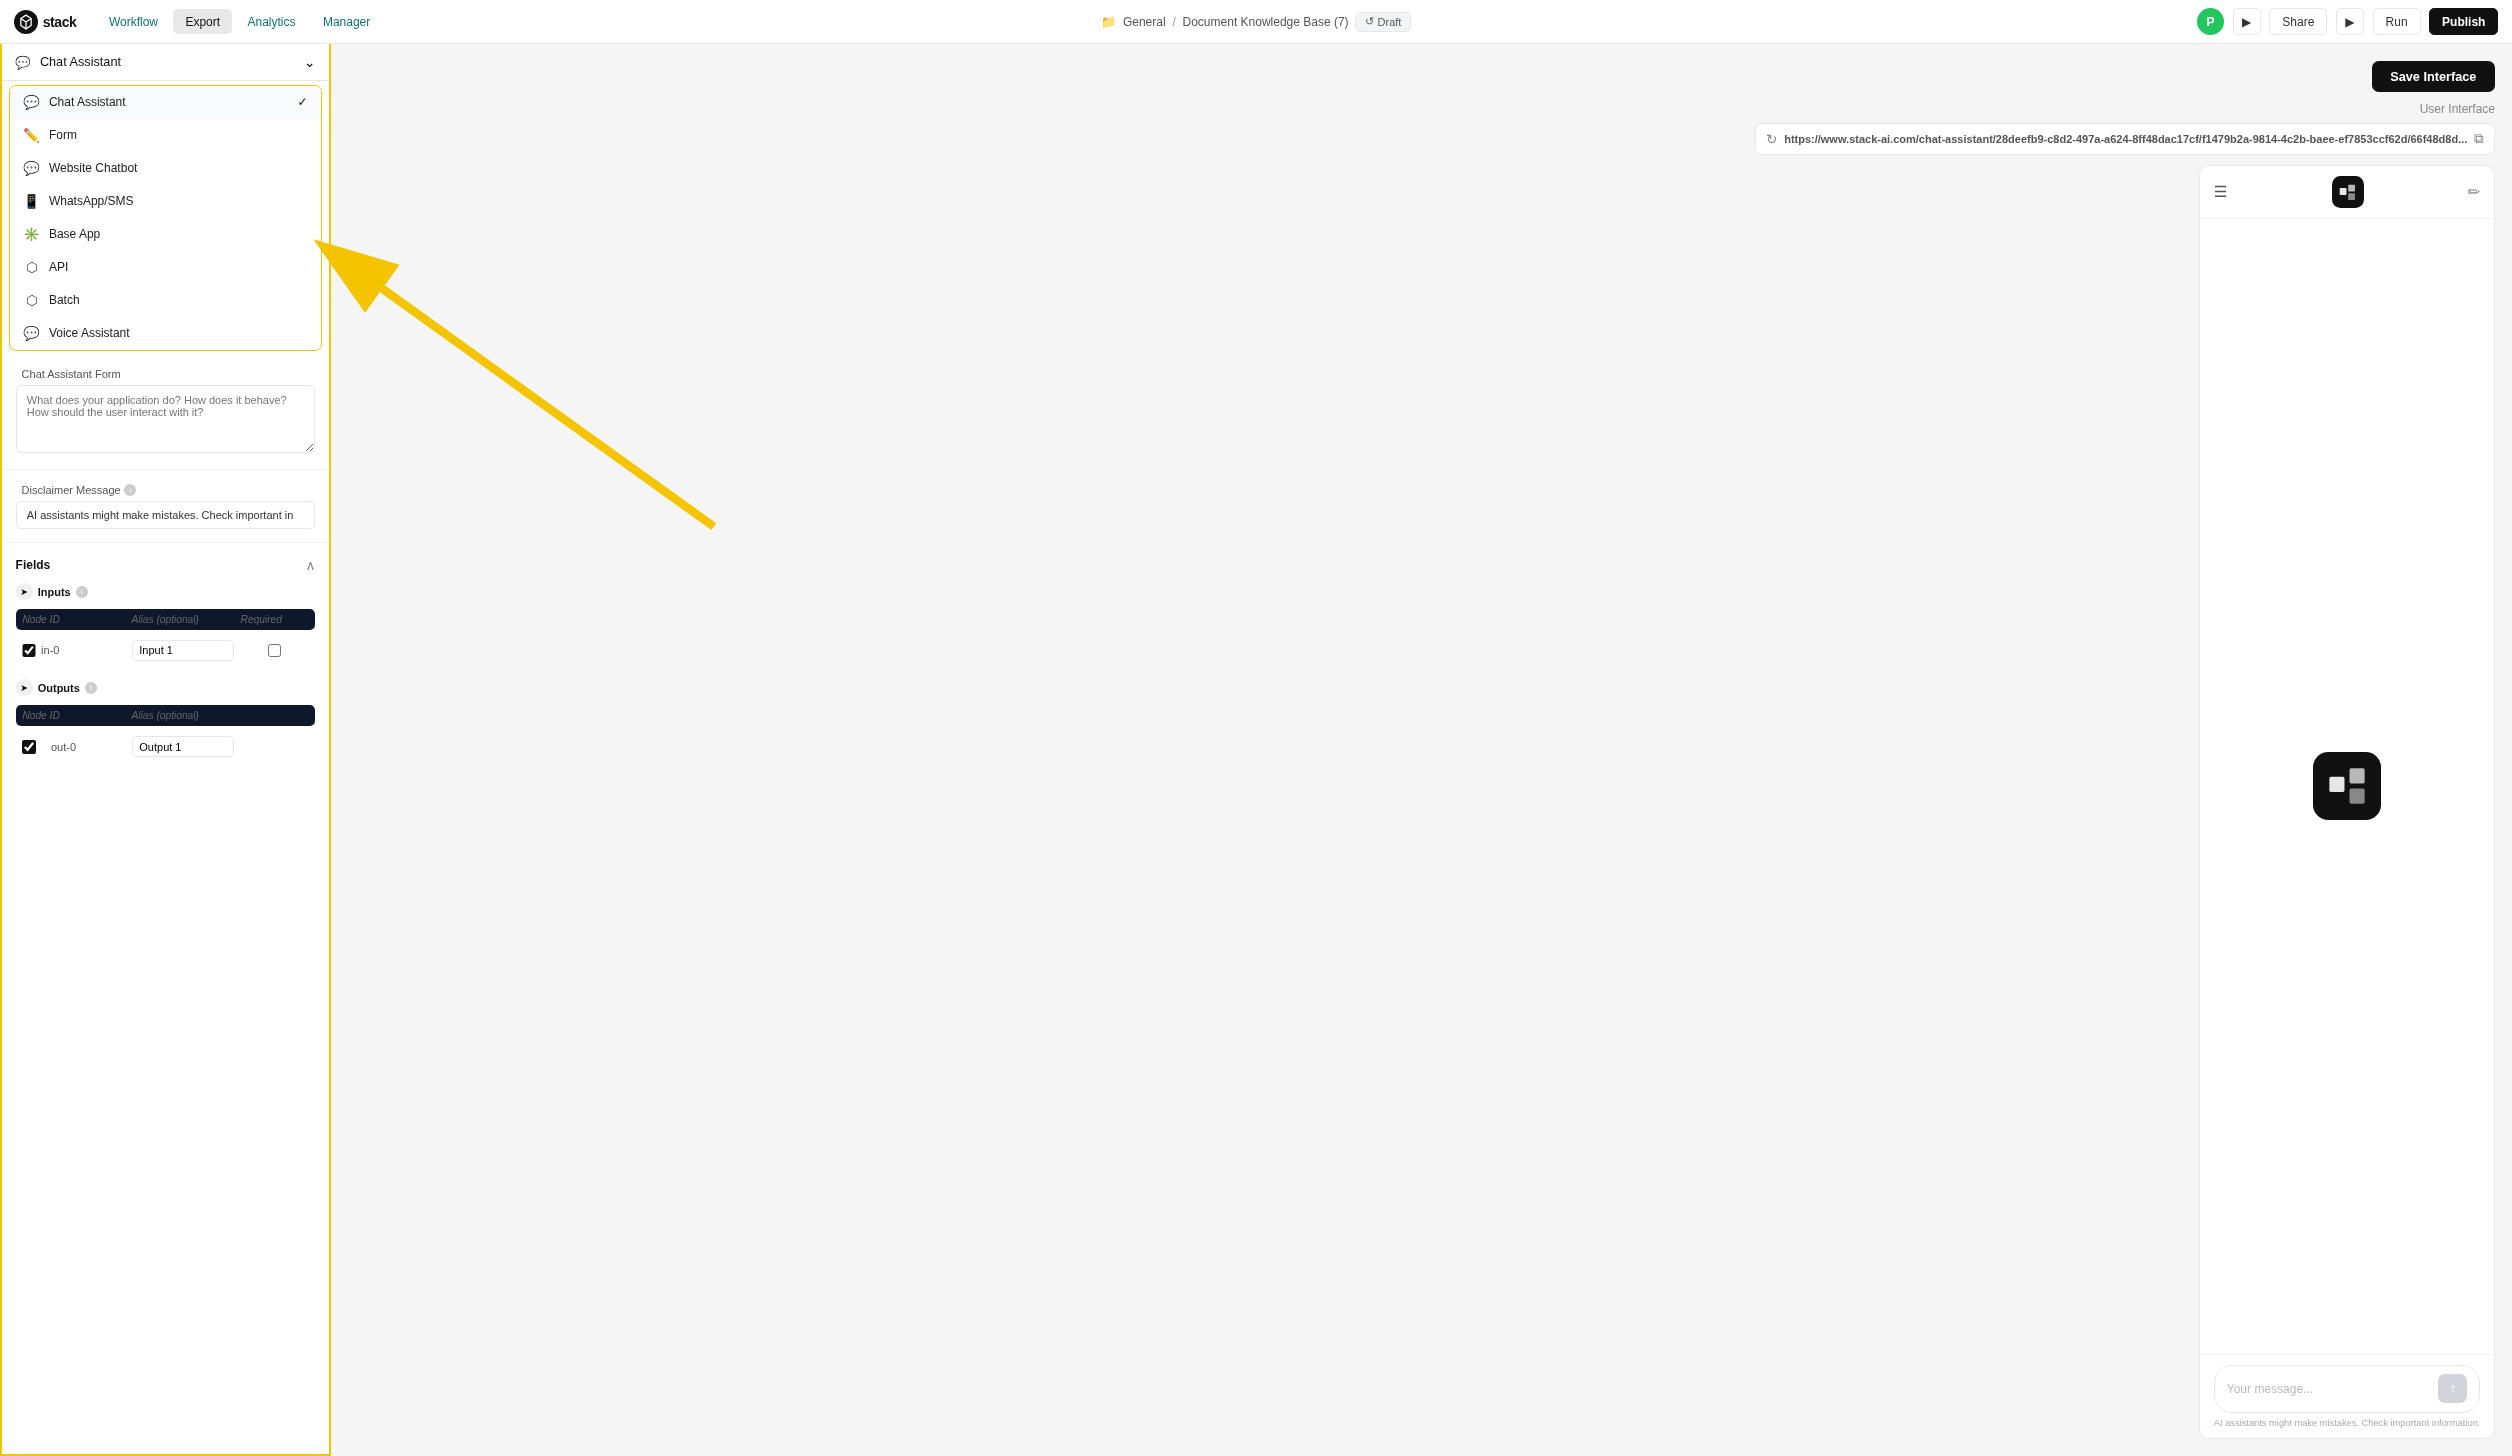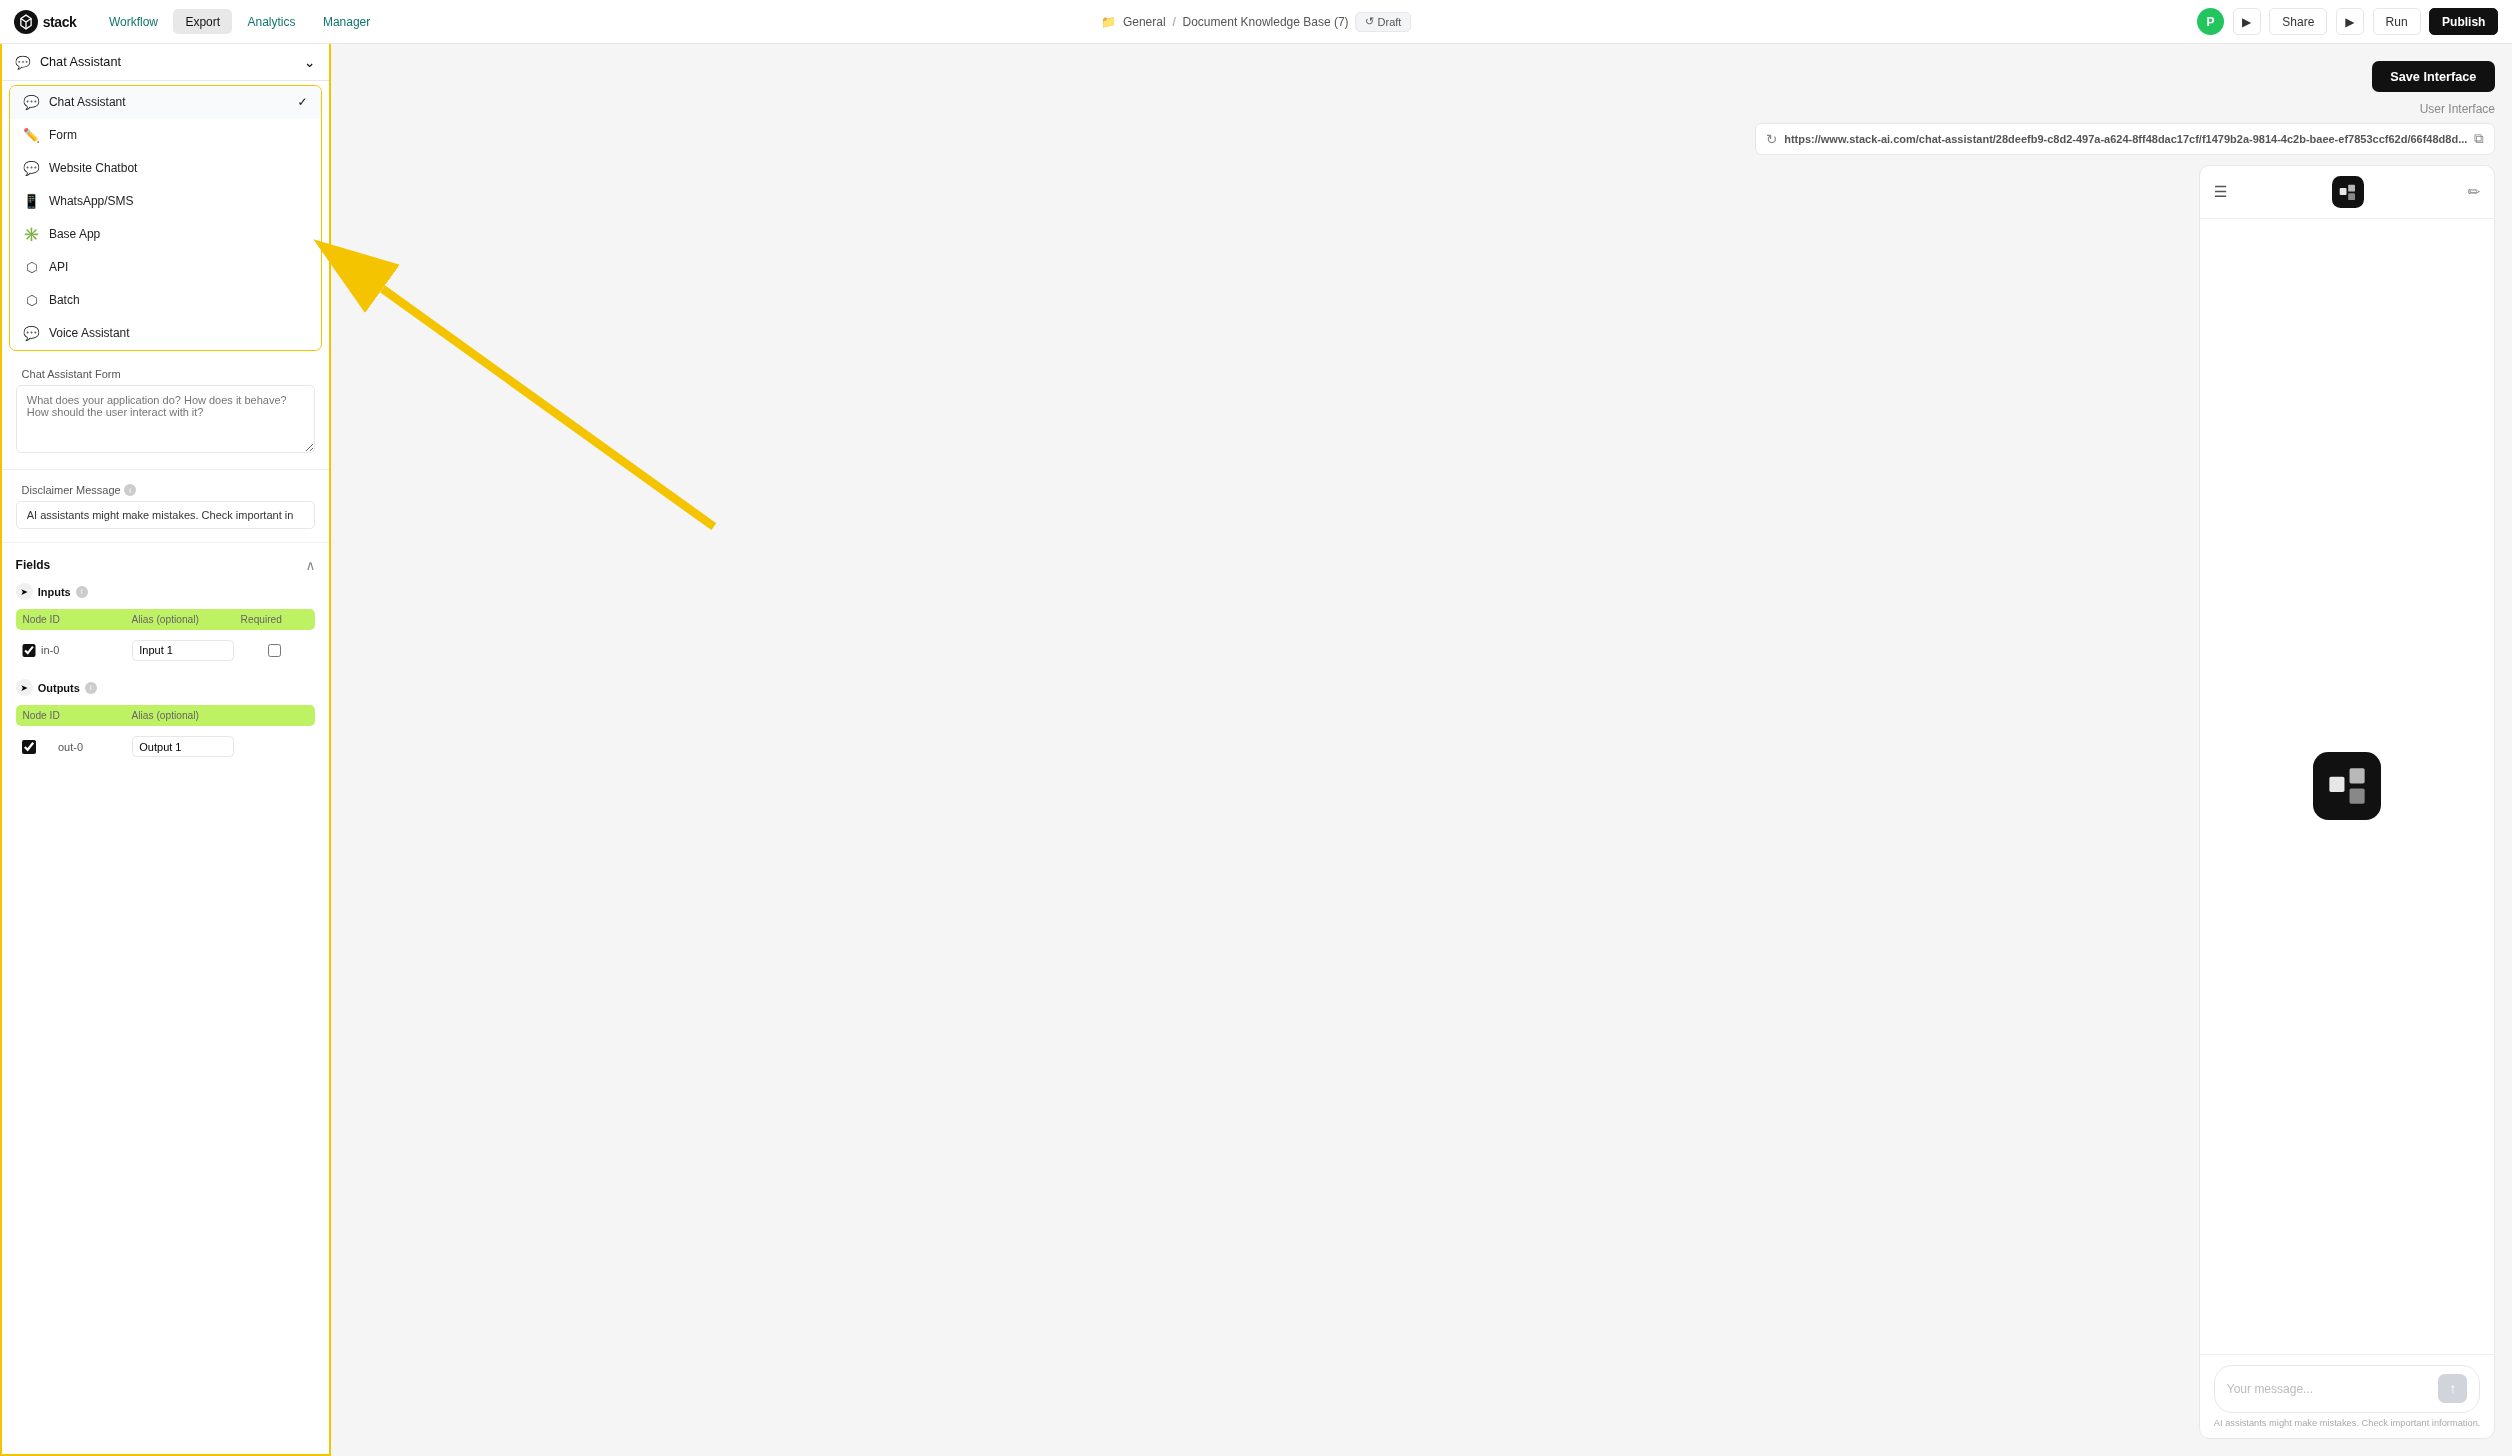--- a/index.html
+++ b/index.html
@@ -94,7 +94,7 @@
     .sub-section { margin-bottom: 13.6px; }
     .sub-section-header { display: flex; align-items: center; gap: 5.1px; margin-bottom: 8.5px; }
     .sub-section-title { font-size: 11px; font-weight: 600; color: #111; }
-    .table-header { display: grid; grid-template-columns: 1fr 1fr 68px; gap: 6.8px; padding: 5.1px 6.8px; background: #bef264; border-radius: 5.1px; margin-bottom: 5.1px; }
+    .table-header { display: grid; grid-template-columns: 1fr 1fr 68px; gap: 6.8px; padding: 5.1px 6.8px; background: #0f172a; border-radius: 5.1px; margin-bottom: 5.1px; font-style: italic; }
     .table-col { font-size: 10.2px; color: #666; font-weight: 500; }
     .table-row-item { display: grid; grid-template-columns: 1fr 1fr 68px; gap: 6.8px; padding: 5.1px 6.8px; align-items: center; }
     .checkbox { width: 13.6px; height: 13.6px; accent-color: #111; }

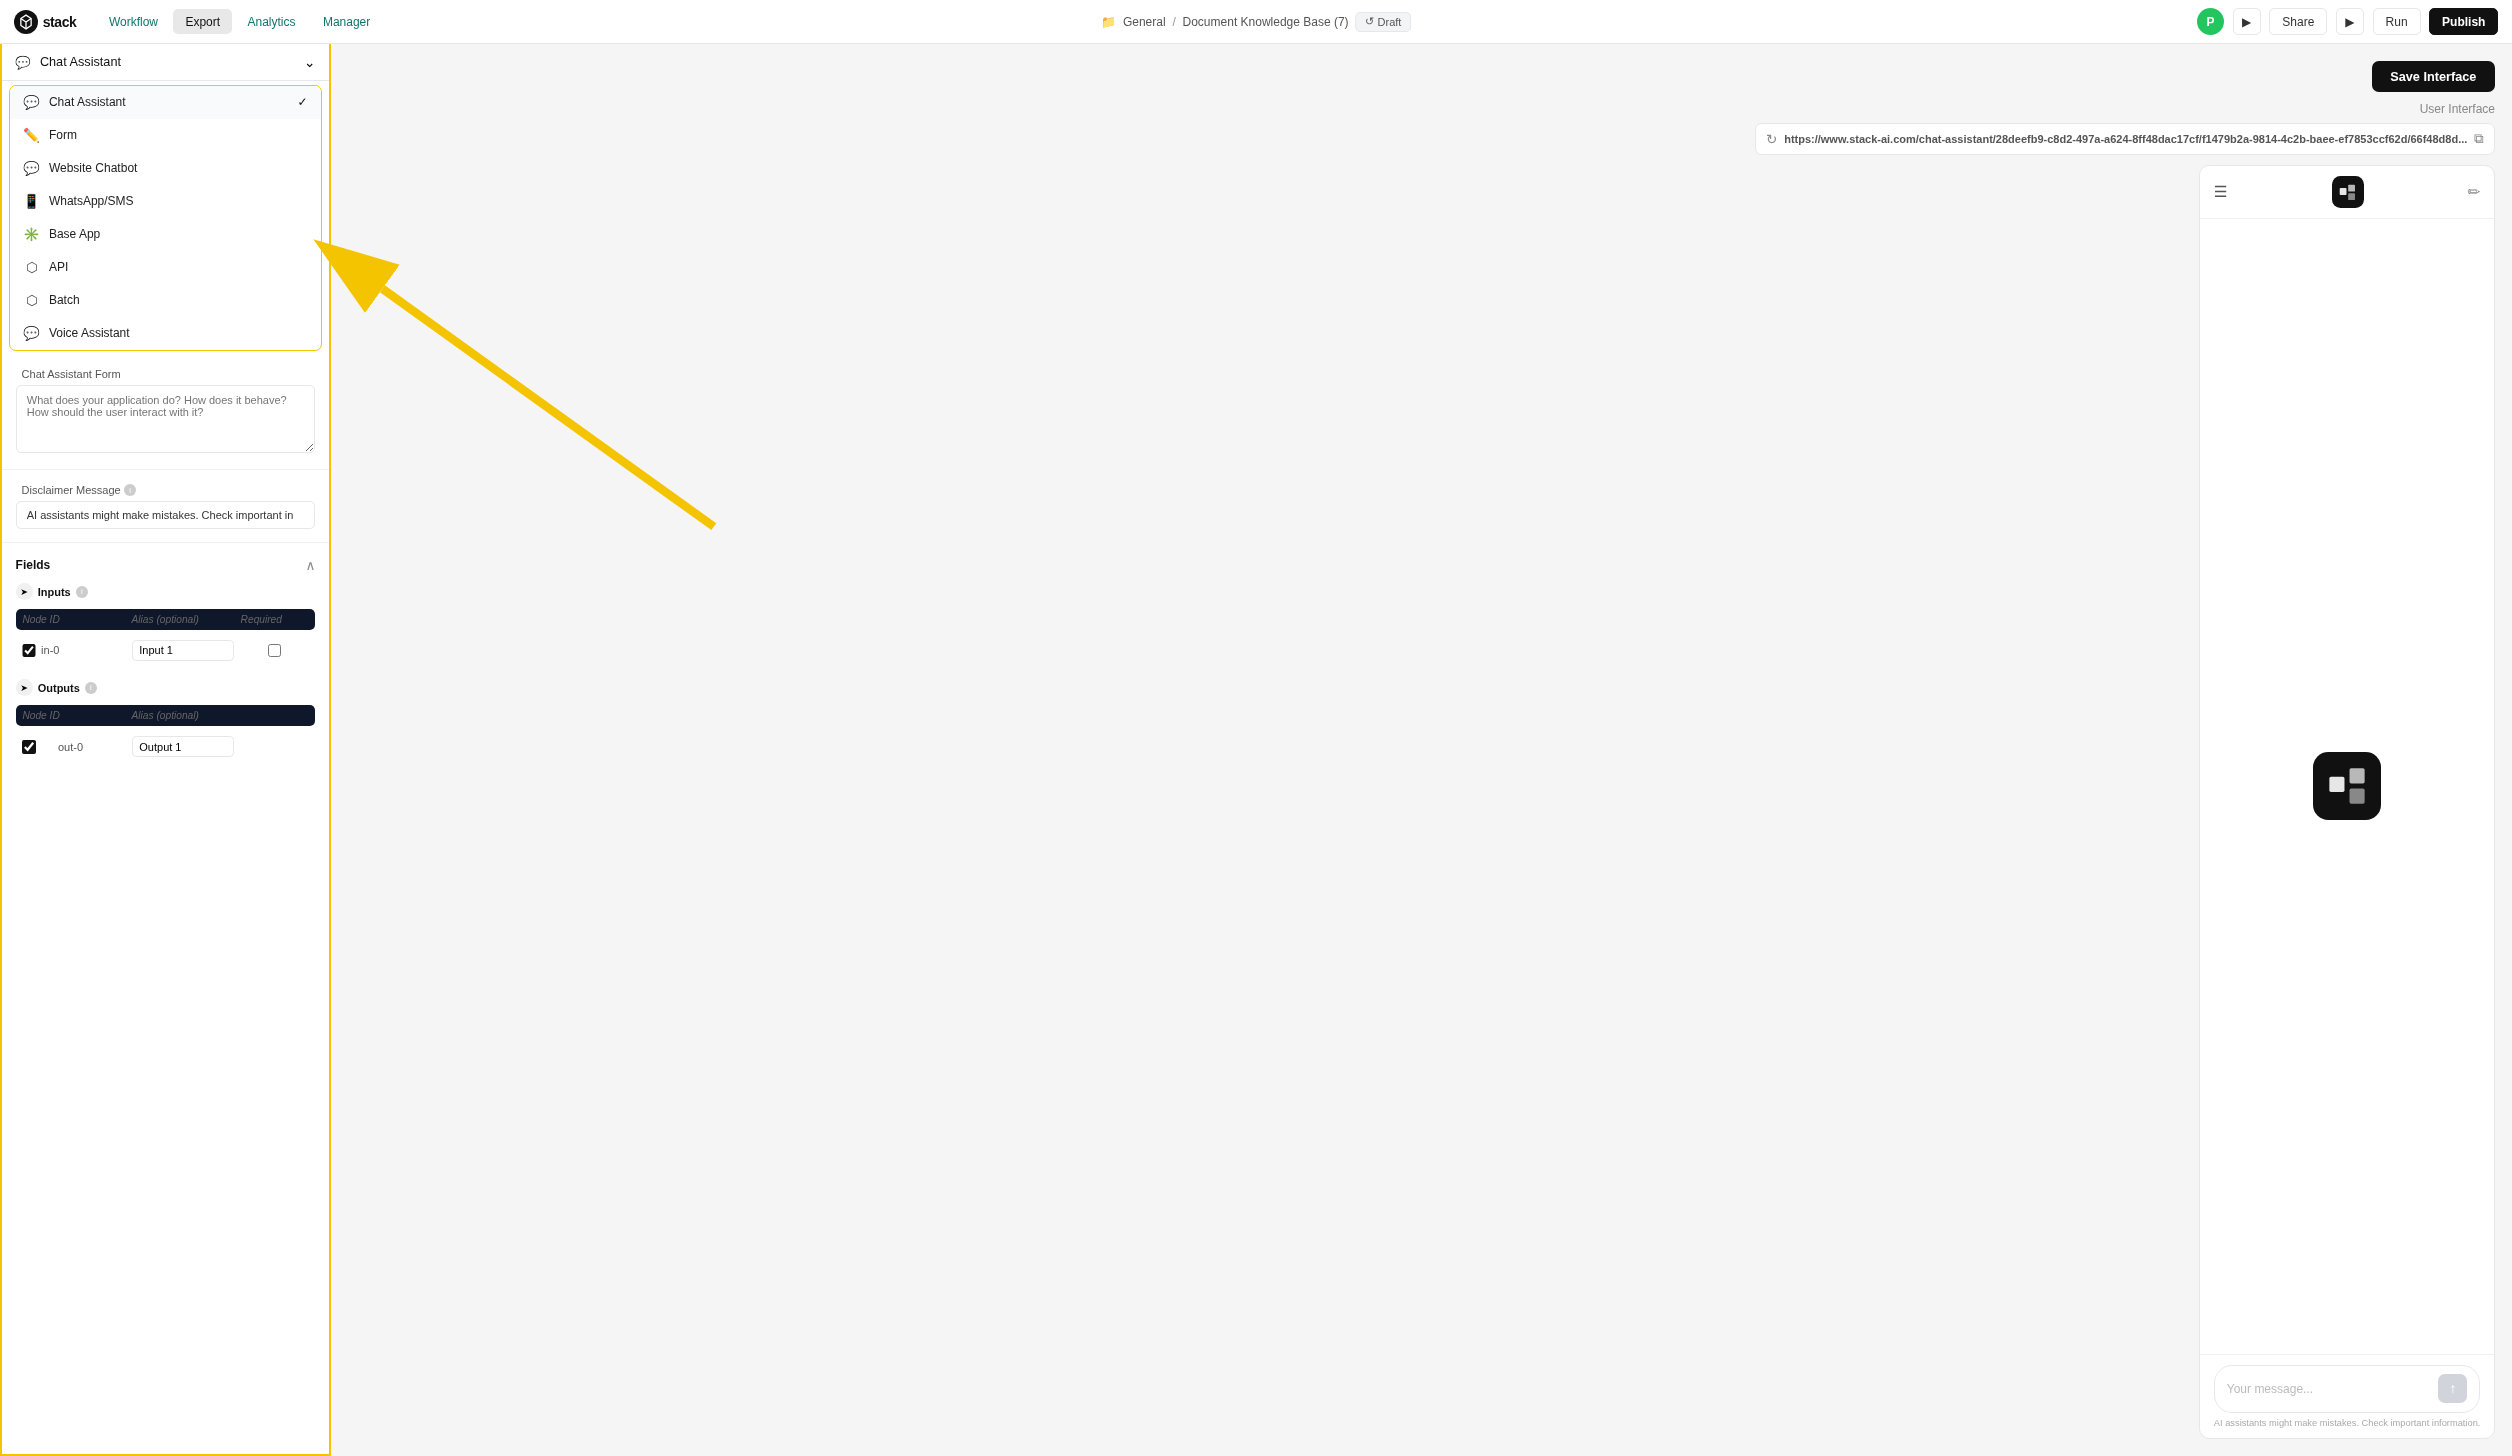--- a/index.html
+++ b/index.html
@@ -320,7 +320,7 @@
             <span class="table-col"></span>
           </div>
           <div class="table-row-item">
-            <div style="display:flex;align-items:center;gap:22px;">
+            <div style="display:flex;align-items:center;gap:15px;">
               <input type="checkbox" class="checkbox" checked="" style="">
               <span class="node-id">out-0</span>
             </div>

